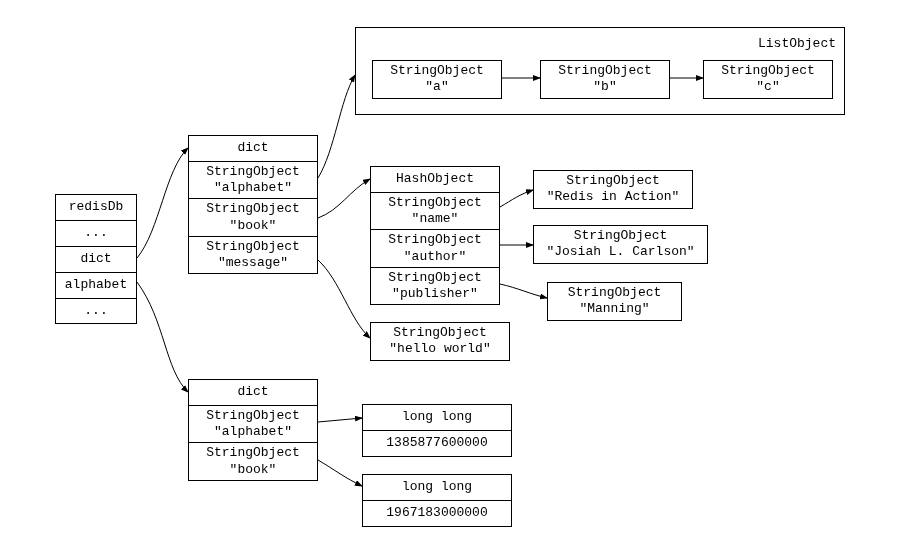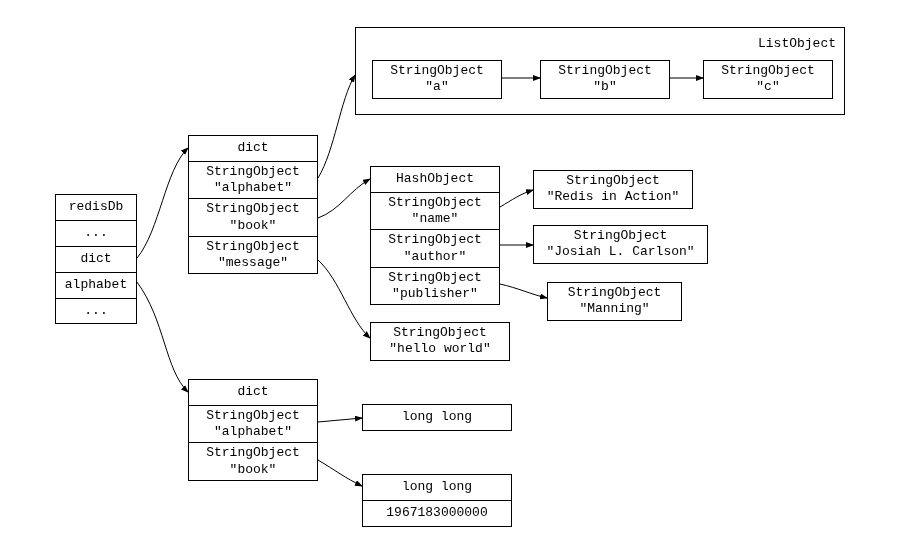--- a/index.html
+++ b/index.html
@@ -102,6 +102,7 @@
 
 <div class="box" style="left:362px; top:404px; width:150px;">
   <div class="cell">long long</div>
+  <div class="cell">1385877600000</div>
 </div>
 
 <div class="box" style="left:362px; top:474px; width:150px;">

